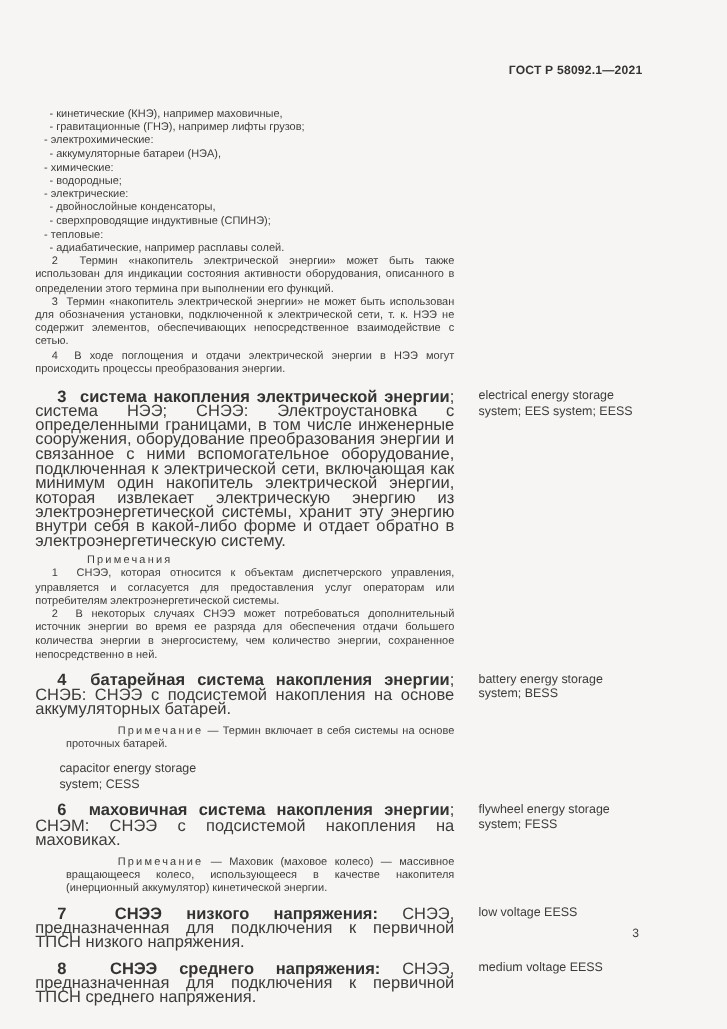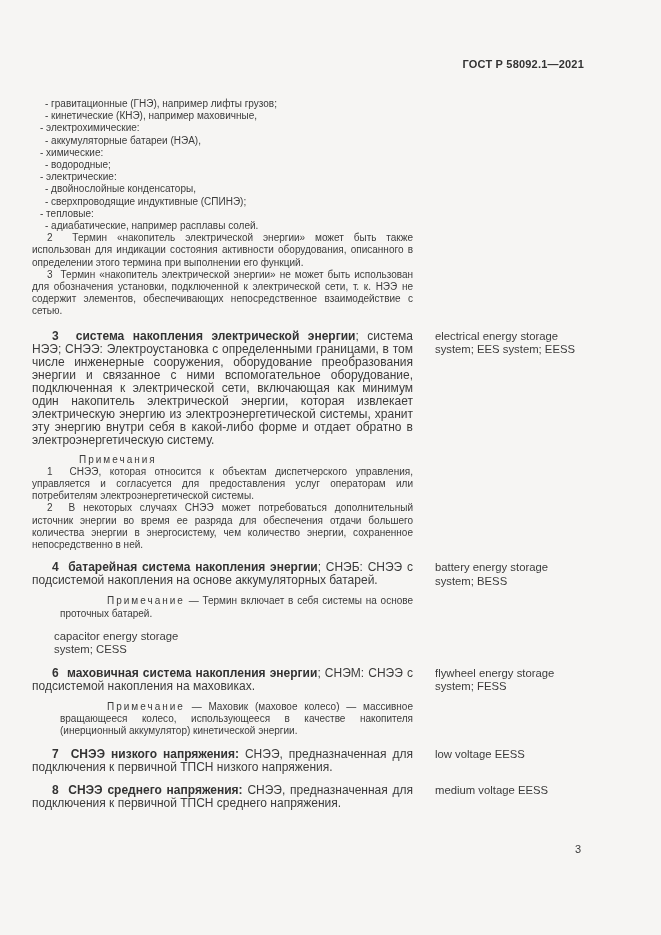--- a/index.html
+++ b/index.html
@@ -56,8 +56,8 @@
 <div class="content">
   <div class="intro">
     <div id="intro-list">
+        <div class="li lvl2">- кинетические (КНЭ), например маховичные,</div>
         <div class="li lvl2">- гравитационные (ГНЭ), например лифты грузов;</div>
-        <div class="li lvl2">- кинетические (КНЭ), например маховичные,</div>
         <div class="li lvl1">- электрохимические:</div>
         <div class="li lvl2">- аккумуляторные батареи (НЭА),</div>
         <div class="li lvl1">- химические:</div>

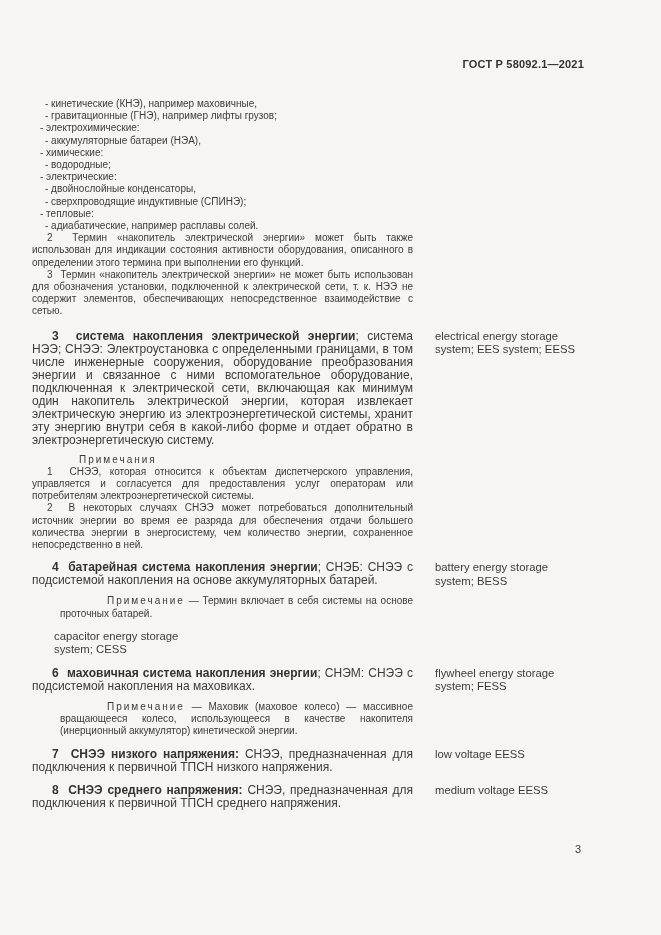--- a/index.html
+++ b/index.html
@@ -71,6 +71,7 @@
     <div id="intro-notes">
         <p class="note jst">2&nbsp;&nbsp;Термин «накопитель электрической энергии» может быть также использован для индикации состояния активности оборудования, описанного в определении этого термина при выполнении его функций.</p>
         <p class="note jst">3&nbsp;&nbsp;Термин «накопитель электрической энергии» не может быть использован для обозначения установки, подключенной к электрической сети, т. к. НЭЭ не содержит элементов, обеспечивающих непосредственное взаимодействие с сетью.</p>
+        <p class="note jst">4&nbsp;&nbsp;В ходе поглощения и отдачи электрической энергии в НЭЭ могут происходить процессы преобразования энергии.</p>
       </div>
   </div>
   <div id="terms">

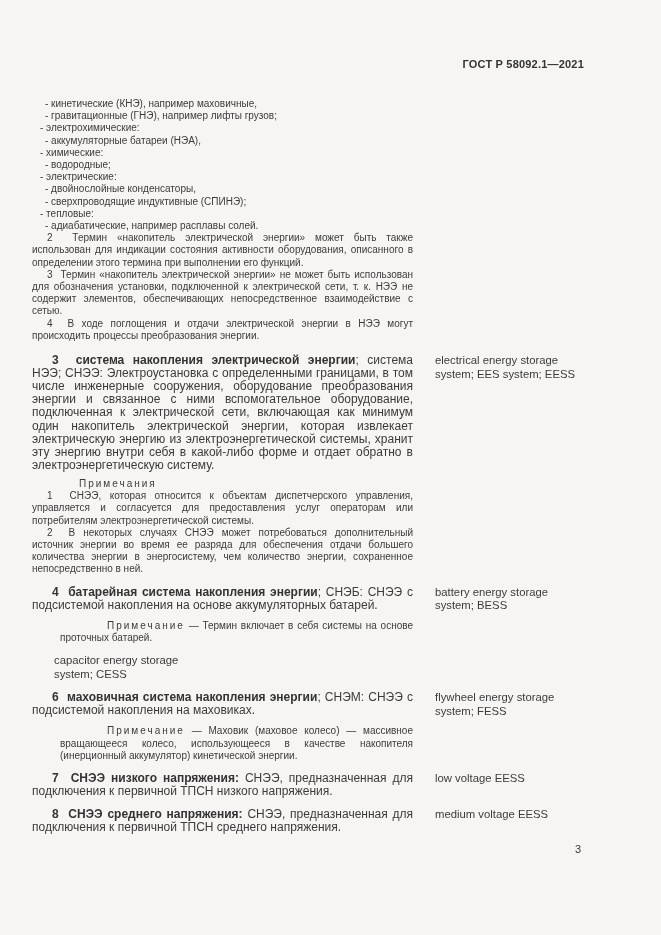--- a/index.html
+++ b/index.html
@@ -39,7 +39,7 @@
   }
   .term-def {
     margin: 0; text-indent: 20px;
-    font-size: 12px; line-height: 13.1px;
+    font-size: 15px; line-height: 13.1px;
   }
   .term-def b { color: #333; }
   .note-first { margin-top: 8px; margin-left: 28px; }

